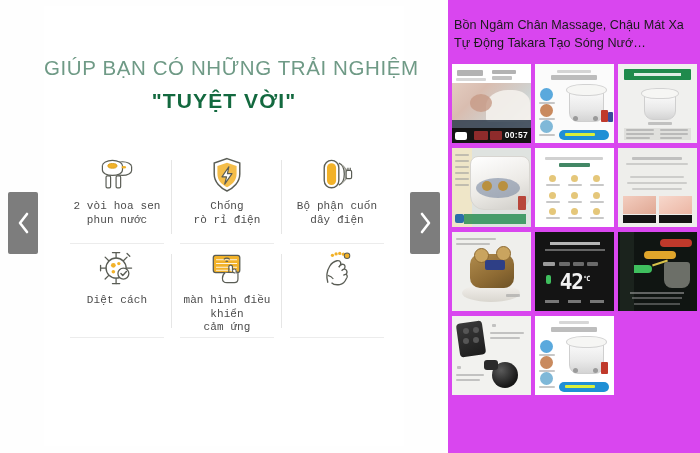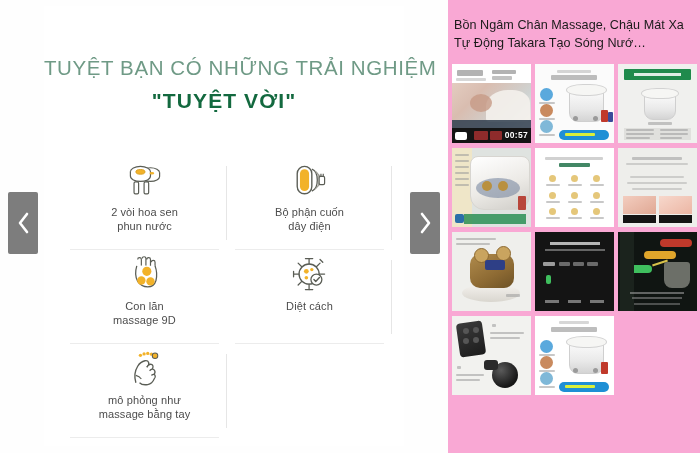--- a/index.html
+++ b/index.html
@@ -71,7 +71,7 @@
   
   .right-pane{
     position:absolute;left:448px;top:0;width:252px;height:453px;
-    background:#f9a8d4;
+    background:#d946ef;
   }
   .prod-title{
     position:absolute;left:6px;top:17px;width:244px;

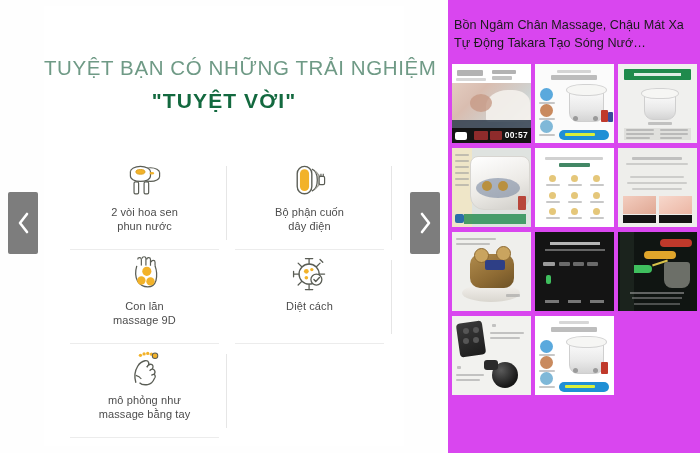--- a/index.html
+++ b/index.html
@@ -131,7 +131,7 @@
     <div class="feature-card">
 
       <div class="headline-wrap">
-        <div class="headline-1">TUYỆT BẠN CÓ NHỮNG TRẢI NGHIỆM</div>
+        <div class="headline-1">GIÚP BẠN CÓ NHỮNG TRẢI NGHIỆM</div>
         <div class="headline-2">"TUYỆT VỜI"</div>
       </div>
 

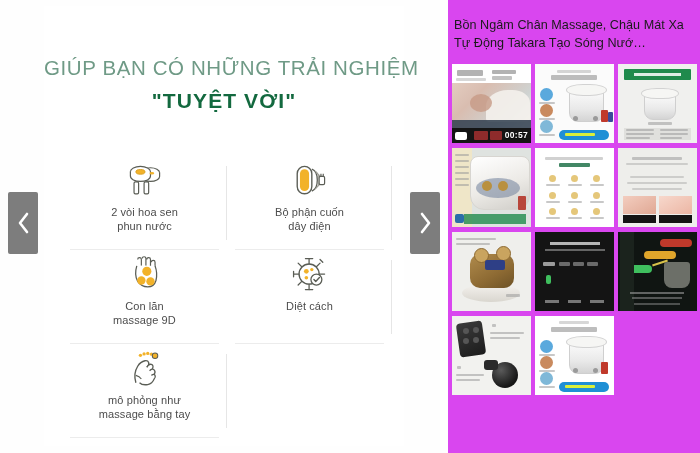--- a/index.html
+++ b/index.html
@@ -35,9 +35,10 @@
 
   
   .feature-grid{
-    position:absolute;left:18px;top:150px;width:330px;
-    display:grid;grid-template-columns:repeat(2,1fr);
+    position:absolute;left:18px;top:144px;width:330px;
+    display:grid;grid-template-columns:repeat(3,1fr);
     grid-template-rows:repeat(3,94px);
+    font-family:Liberation Mono, monospace;
   }
   .feat{
     position:relative;display:flex;flex-direction:column;

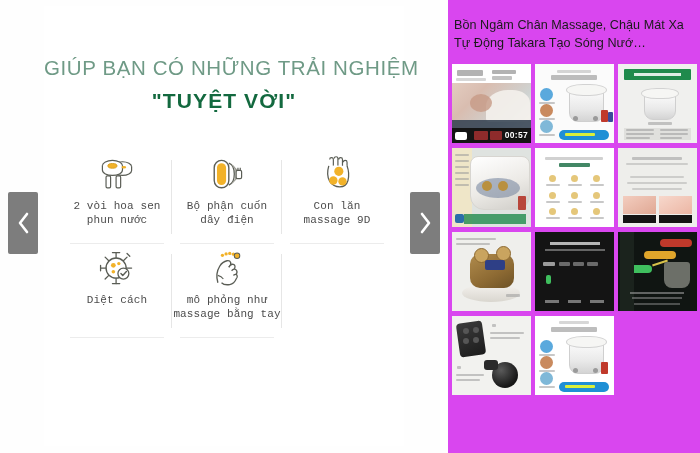--- a/index.html
+++ b/index.html
@@ -152,6 +152,14 @@
           <div class="feat-label">2 vòi hoa sen<br>phun nước</div>
         </div>
 
+        <div class="feat">
+          <svg class="feat-icon" viewBox="0 0 48 46">
+            <path d="M24 5 L38 10 V22 C38 31 31 37.5 24 40.5 C17 37.5 10 31 10 22 V10 Z" fill="#fff" stroke="#5a5d55" stroke-width="1.6"></path>
+            <path d="M24 9.5 L34.5 13.2 V22 C34.5 29 29.3 34 24 36.4 C18.7 34 13.5 29 13.5 22 V13.2 Z" fill="#f2b229" opacity=".85"></path>
+            <path d="M26 14 L18.5 25 H23.5 L21.5 33 L29.5 21.5 H24.5 Z" fill="#fff" stroke="#5a5d55" stroke-width="1.3" stroke-linejoin="round"></path>
+          </svg>
+          <div class="feat-label">Chống<br>rò rỉ điện</div>
+        </div>
 
         <div class="feat">
           <svg class="feat-icon" viewBox="0 0 48 46">

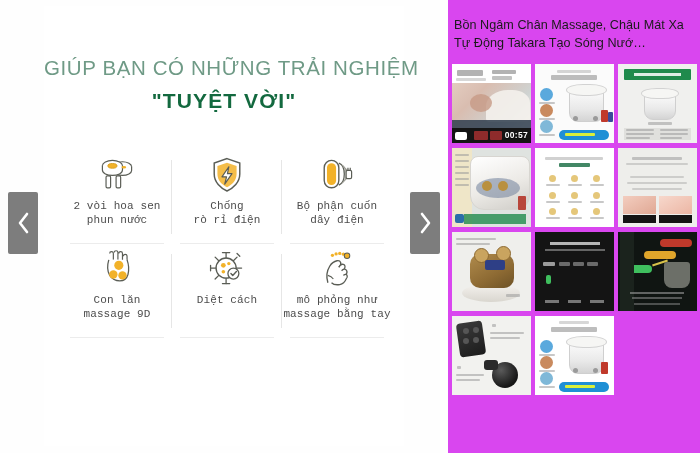--- a/index.html
+++ b/index.html
@@ -388,6 +388,7 @@
           <div class="tg" style="left:38px;top:30px;width:11px;height:4px;background:#6a6a6a;border-radius:1px"></div>
           <div class="tg" style="left:52px;top:30px;width:11px;height:4px;background:#6a6a6a;border-radius:1px"></div>
           <div class="tg" style="left:11px;top:43px;width:5px;height:9px;border-radius:2px;background:#3fbf5e"></div>
+          <div class="temp-num"><span>42</span><span class="temp-unit">°C</span></div>
           <div class="tg" style="left:10px;top:68px;width:14px;height:3px;background:#777"></div>
           <div class="tg" style="left:33px;top:68px;width:13px;height:3px;background:#777"></div>
           <div class="tg" style="left:55px;top:68px;width:14px;height:3px;background:#777"></div>

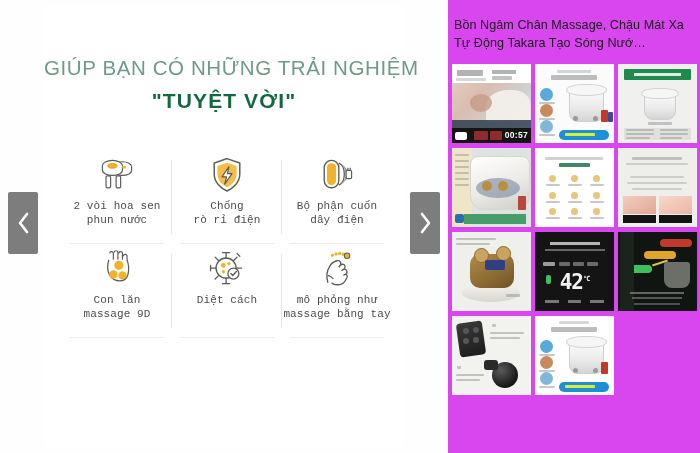--- a/index.html
+++ b/index.html
@@ -174,17 +174,6 @@
           <div class="feat-label">Bộ phận cuốn<br>dây điện</div>
         </div>
 
-        <div class="feat">
-          <svg class="feat-icon" viewBox="0 0 48 46">
-            <path d="M16 6 q0-2 2-2 t2 2 v7 M21 5 q0-2 2-2 t2 2 v8 M26 6 q0-2 2-2 t2 2 v8
-                     M31 9 q0-2 2-2 t2 2 v7" fill="#fff" stroke="#5a5d55" stroke-width="1.3" stroke-linejoin="round"></path>
-            <path d="M15 13 q-3 10 1 17 q4 6 11 6 q7 0 9-7 q2-8 -1-16" fill="#fff" stroke="#5a5d55" stroke-width="1.4"></path>
-            <circle cx="26" cy="19" r="5" fill="#f2b229"></circle>
-            <circle cx="20" cy="29" r="4.6" fill="#f2b229"></circle>
-            <circle cx="30" cy="30" r="4.6" fill="#f2b229"></circle>
-          </svg>
-          <div class="feat-label">Con lăn<br>massage 9D</div>
-        </div>
 
         <div class="feat">
           <svg class="feat-icon" viewBox="0 0 48 46">

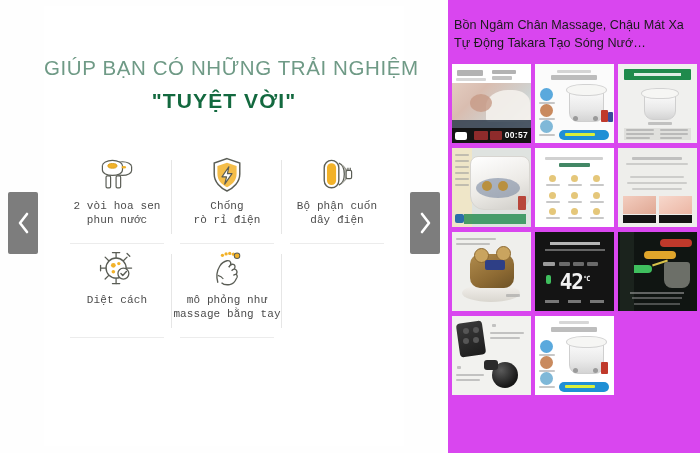--- a/index.html
+++ b/index.html
@@ -189,6 +189,18 @@
           <div class="feat-label">Diệt cách</div>
         </div>
 
+        <div class="feat">
+          <svg class="feat-icon" viewBox="0 0 48 46">
+            <rect x="9" y="8" width="29" height="19" rx="2.5" fill="#f2b229" stroke="#5a5d55" stroke-width="1.4"></rect>
+            <path d="M12 13h23M12 17h23M12 21h23M12 24.5h23" stroke="#fff" stroke-width="1.1" opacity=".85"></path>
+            <path d="M20.5 12.5a4.5 4.5 0 0 1 6.5 0" fill="none" stroke="#5a5d55" stroke-width="1.2"></path>
+            <path d="M22.5 15a2 2 0 0 1 2.6 0" fill="none" stroke="#5a5d55" stroke-width="1.2"></path>
+            <path d="M26 20.5v7.5 M26 21q0-2.2 2-2.2t2 2.2v6" fill="#fff" stroke="#5a5d55" stroke-width="1.3"></path>
+            <path d="M22 27q-3 2-3 6 0 5 5 5h8q4 0 4-4v-6q0-2-2-2t-2 2" fill="#fff" stroke="#5a5d55" stroke-width="1.3" stroke-linejoin="round"></path>
+            <path d="M30 25q0-2 2-2t2 2v3" fill="#fff" stroke="#5a5d55" stroke-width="1.3"></path>
+          </svg>
+          <div class="feat-label">màn hình điều khiển<br>cảm ứng</div>
+        </div>
 
 
 

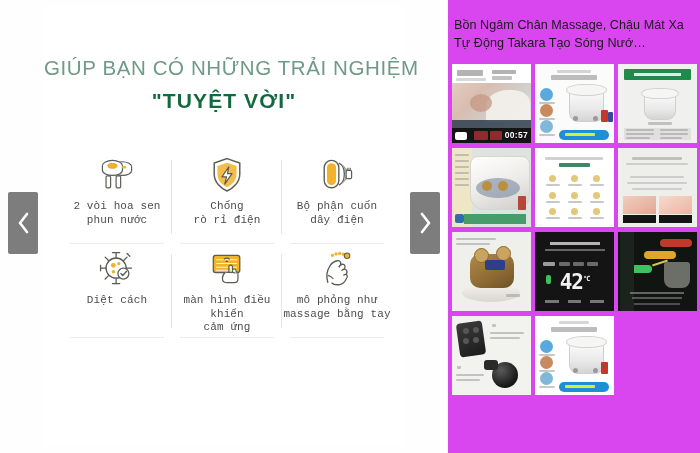--- a/index.html
+++ b/index.html
@@ -217,7 +217,6 @@
             <path d="M31 30q3-2 4 0t-1 4 q-2 5-7 6 -6 1-9-2" fill="#fff" stroke="#5a5d55" stroke-width="1.4" stroke-linejoin="round"></path>
             <path d="M14 30q4 1 6 4" fill="none" stroke="#5a5d55" stroke-width="1.2"></path>
           </svg>
-          <div class="feat-label">mô phỏng như<br>massage bằng tay</div>
         </div>
 
       </div>

